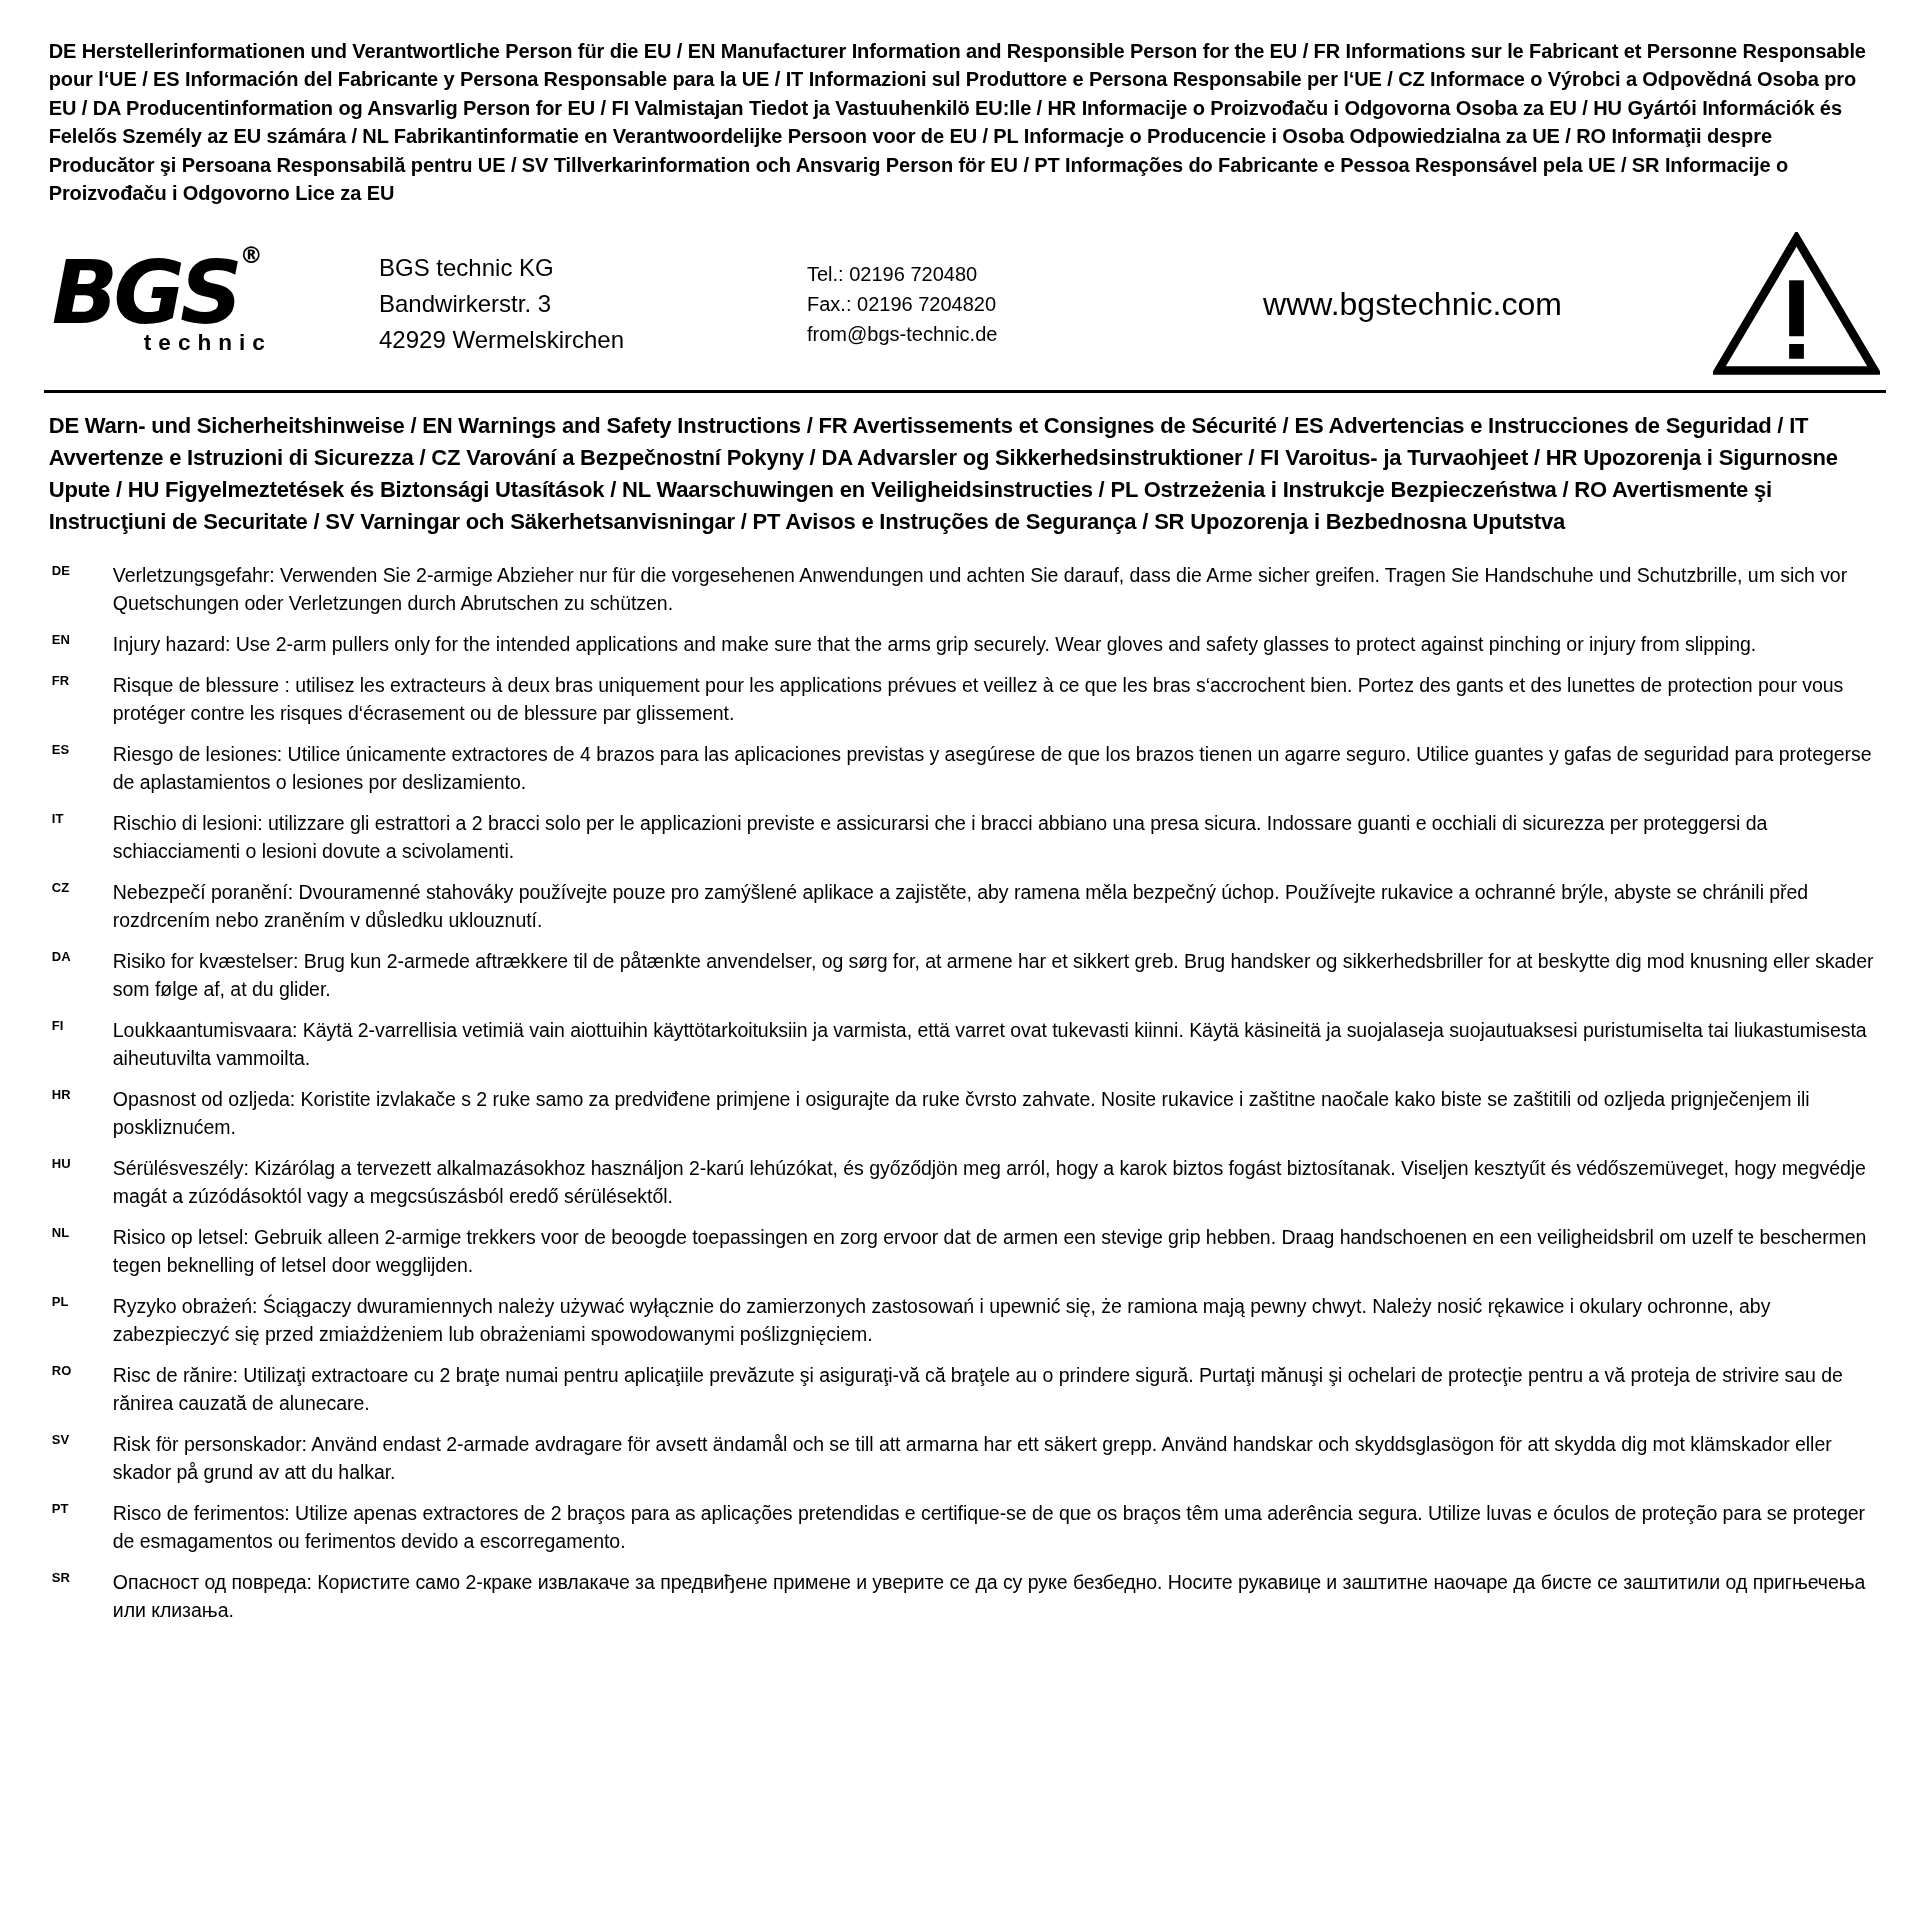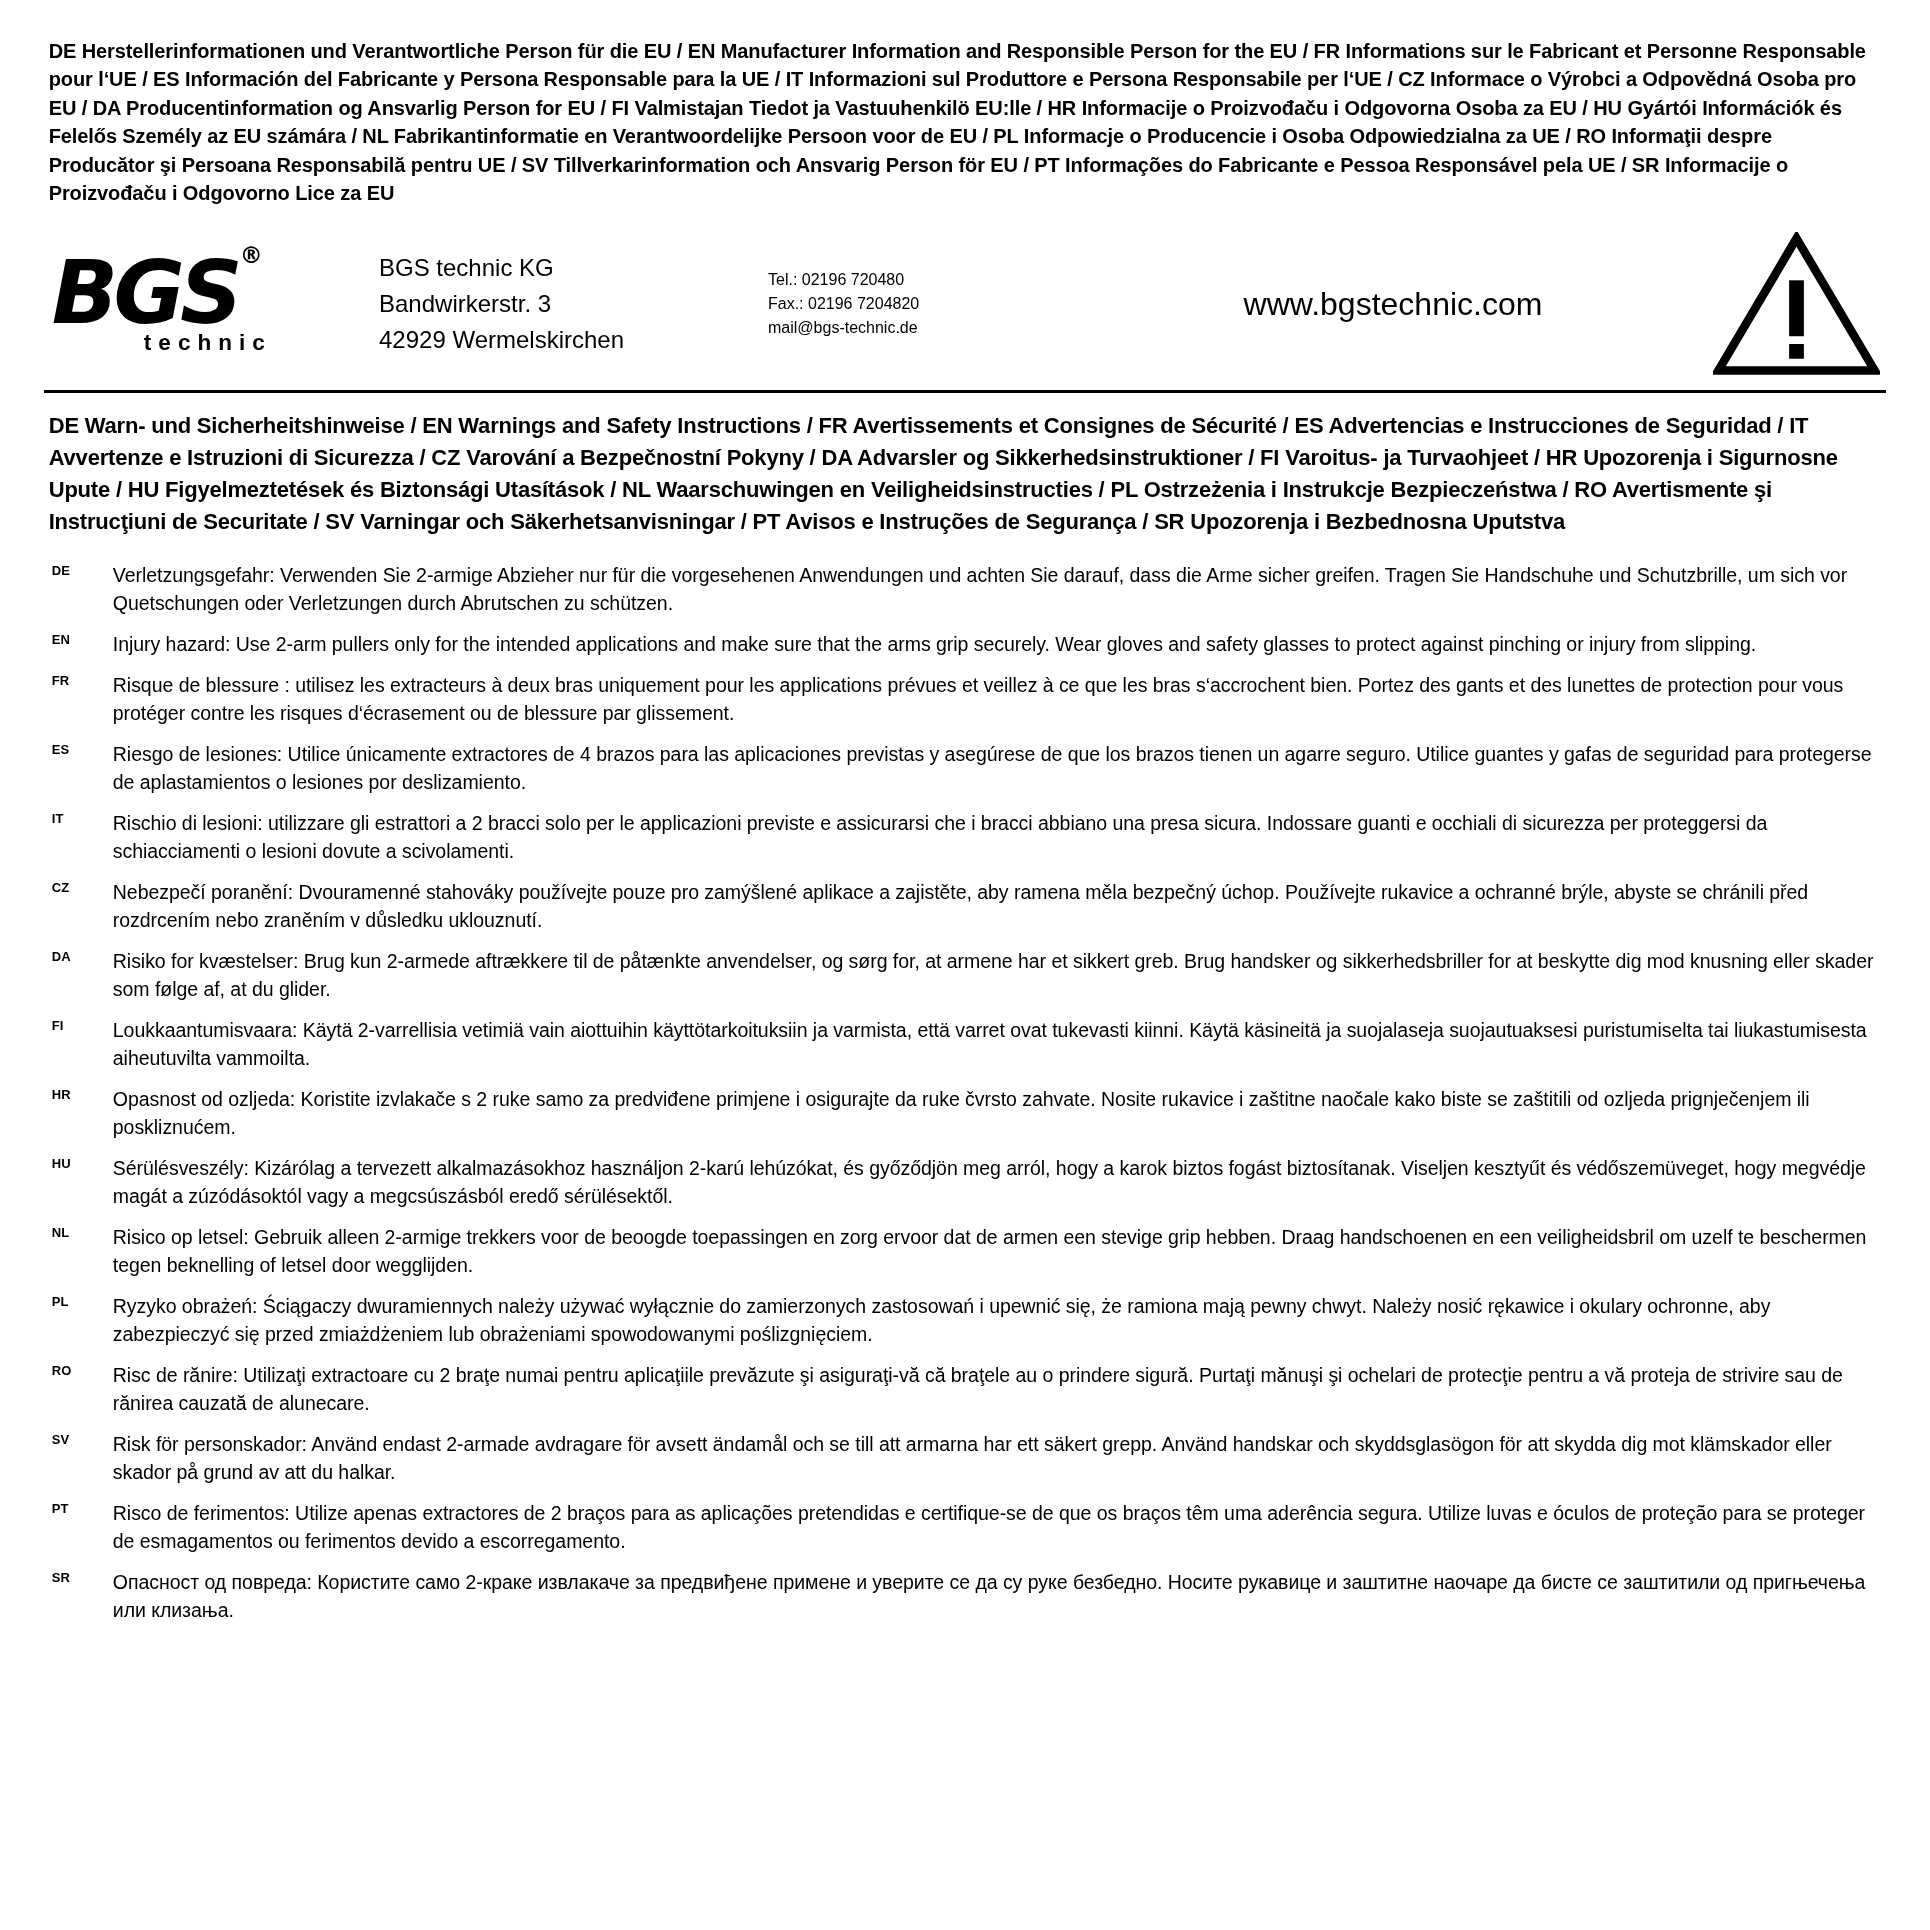--- a/index.html
+++ b/index.html
@@ -74,8 +74,9 @@
   }
   .tel-block {
     flex: 0 0 342px;
-    font-size: 16px;
+    font-size: 20px;
     line-height: 1.5;
+    margin-left: 39px;
   }
   .web-block {
     flex: 1 1 auto;

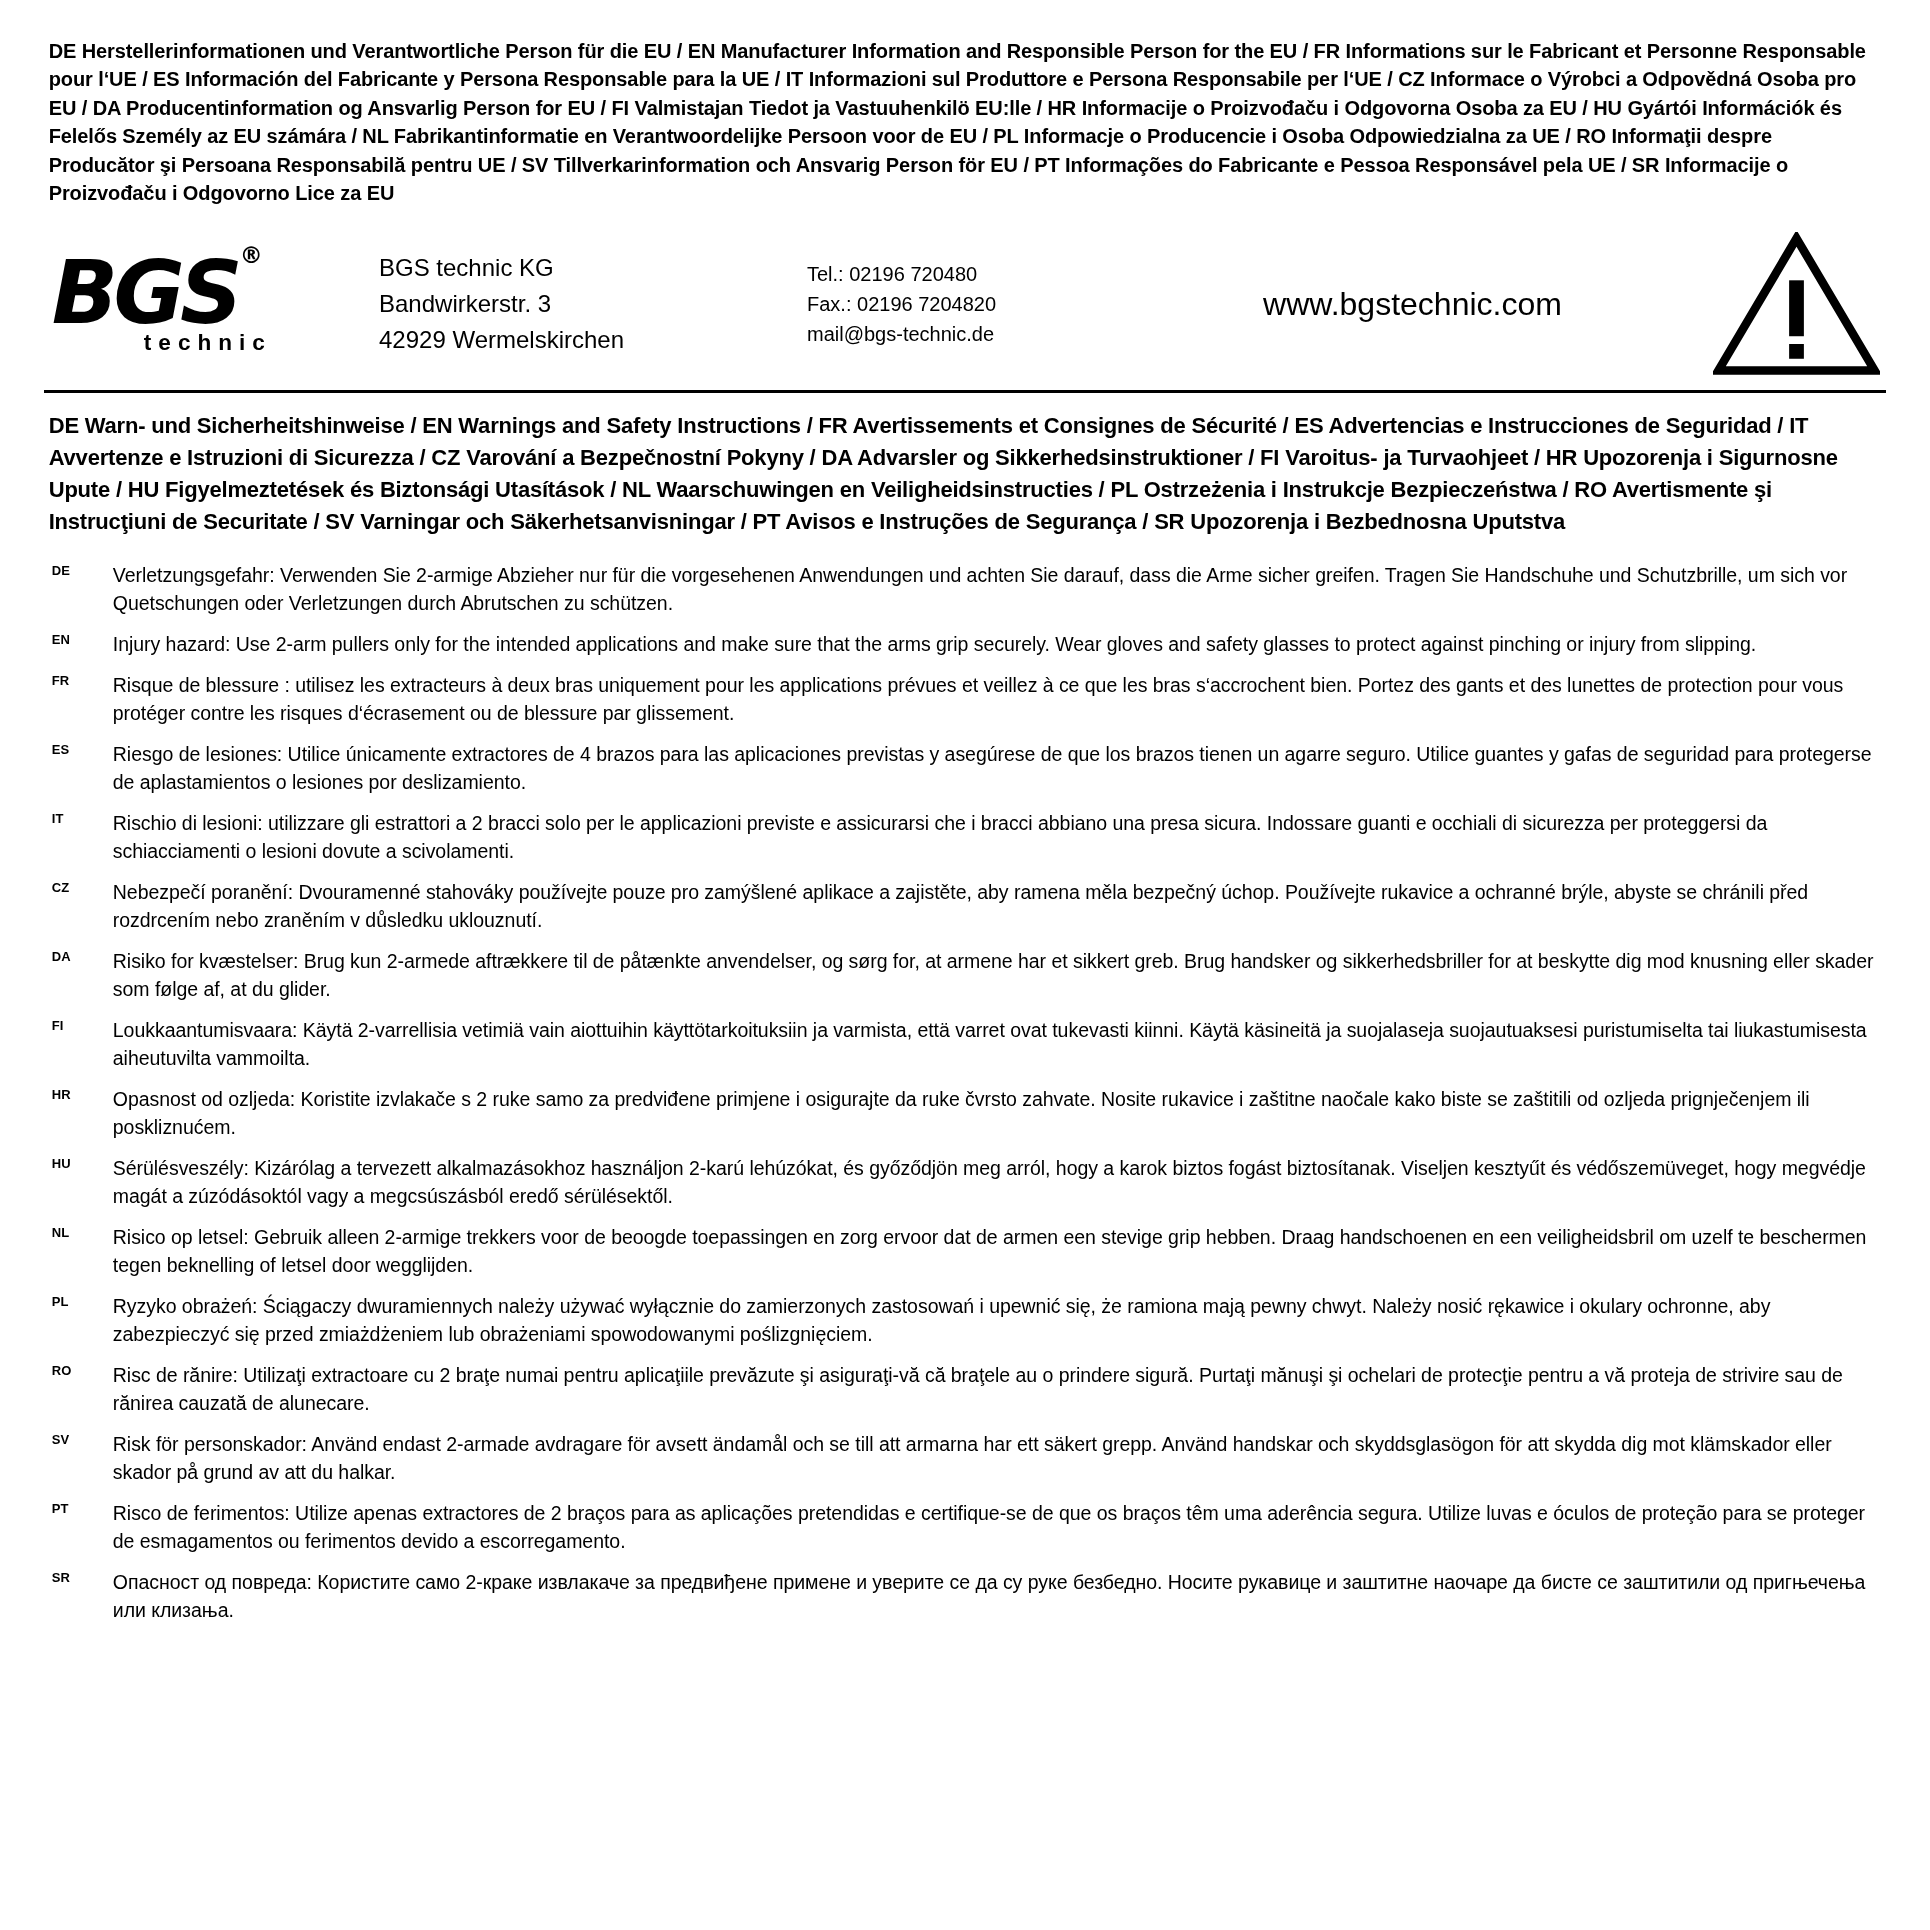--- a/index.html
+++ b/index.html
@@ -143,7 +143,7 @@
     <div class="tel-block">
       <div>Tel.: 02196 720480</div>
       <div>Fax.: 02196 7204820</div>
-      <div>mail@bgs-technic.de</div>
+      <div>from@bgs-technic.de</div>
     </div>
 
     <div class="web-block">www.bgstechnic.com</div>

